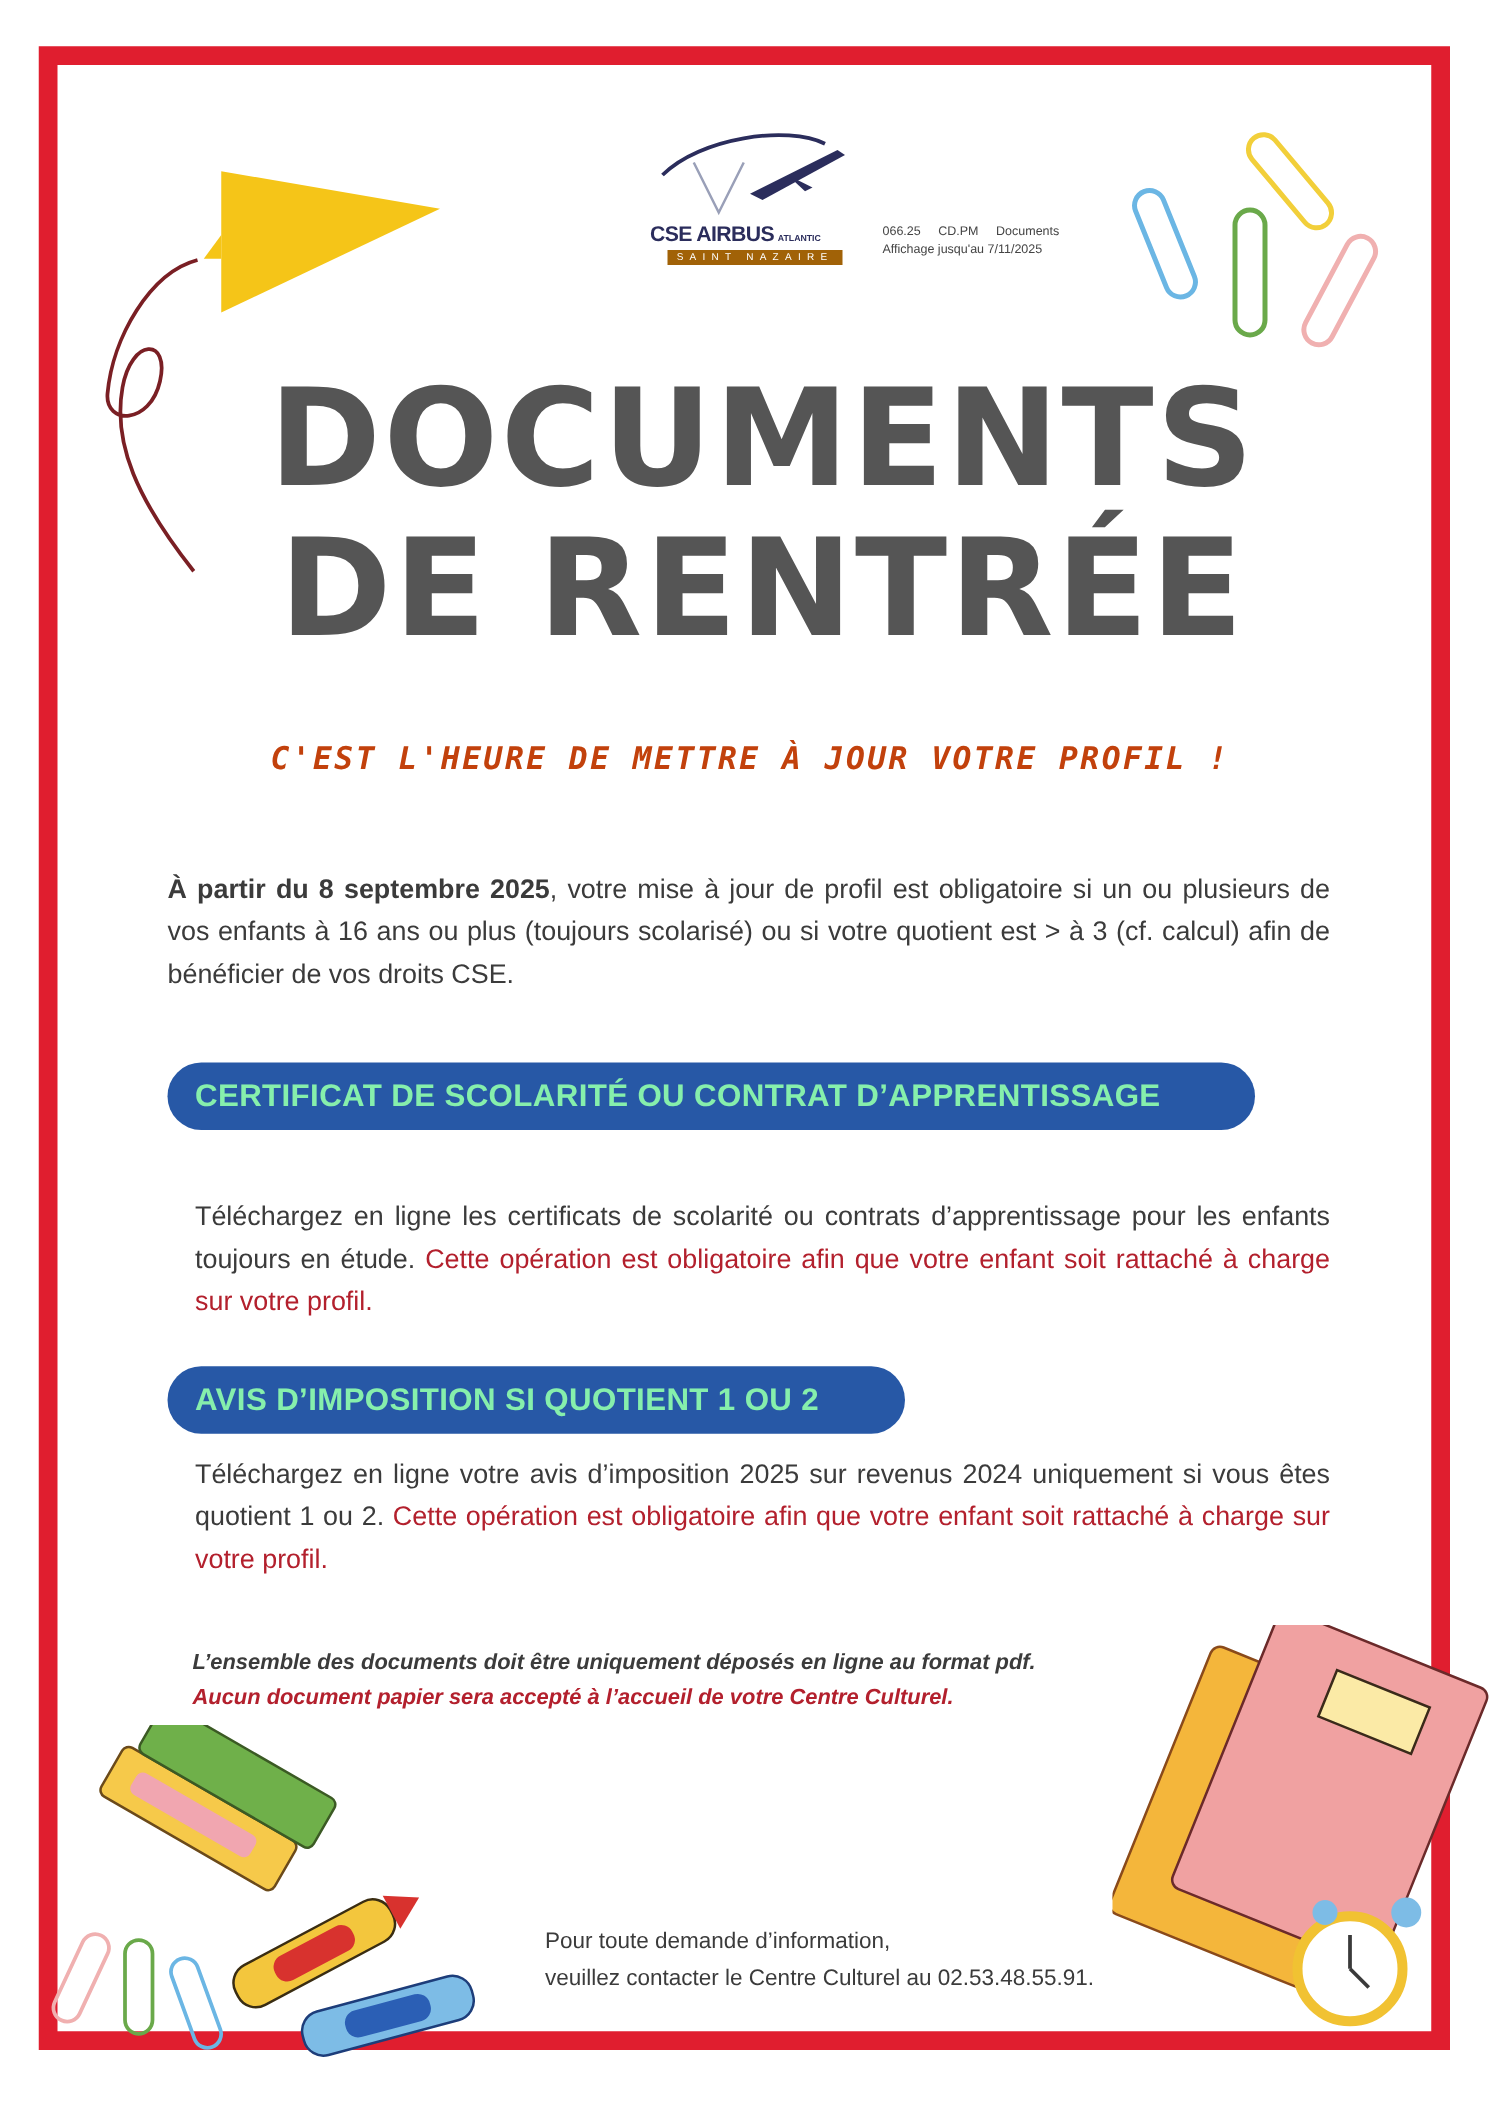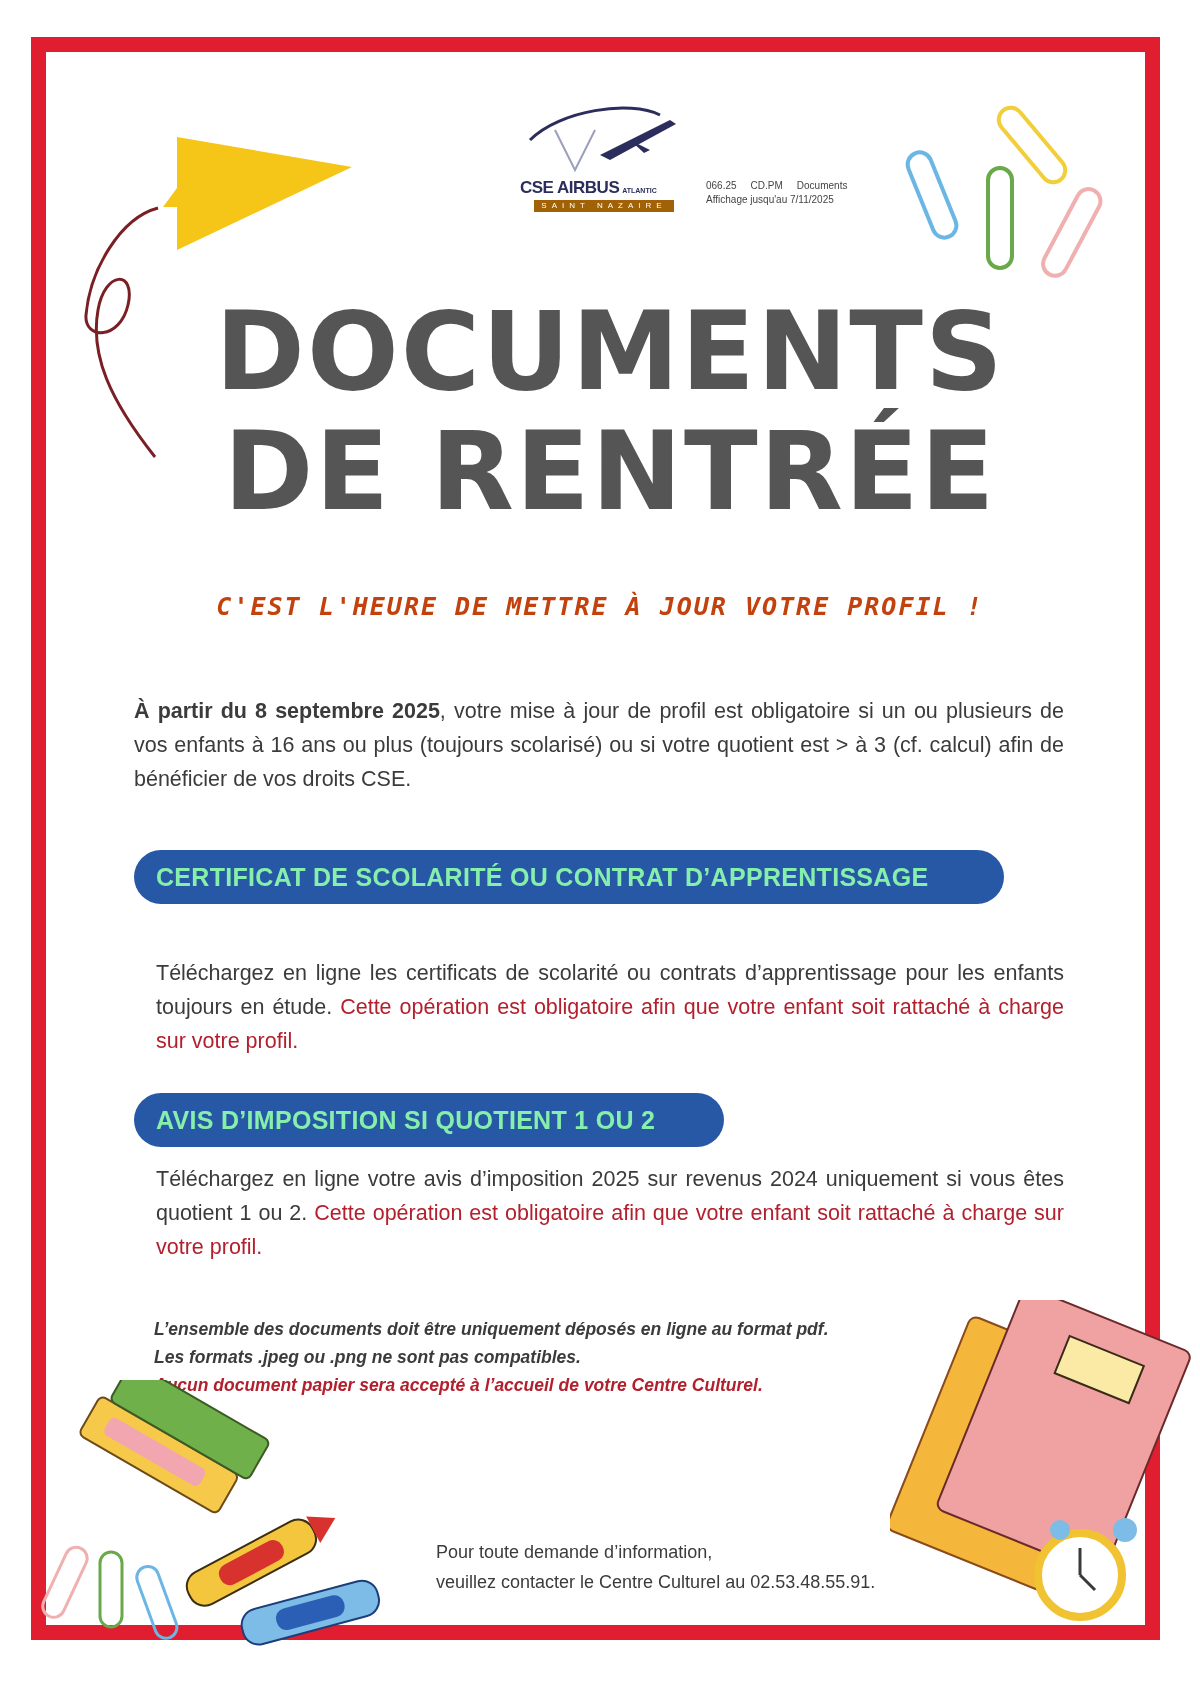--- a/index.html
+++ b/index.html
@@ -96,7 +96,6 @@
 
 <div class="abs note">
   <div>L’ensemble des documents doit être uniquement déposés en ligne au format pdf.</div>
-  <div>Les formats .jpeg ou .png ne sont pas compatibles.</div>
   <div class="red">Aucun document papier sera accepté à l’accueil de votre Centre Culturel.</div>
 </div>
 

